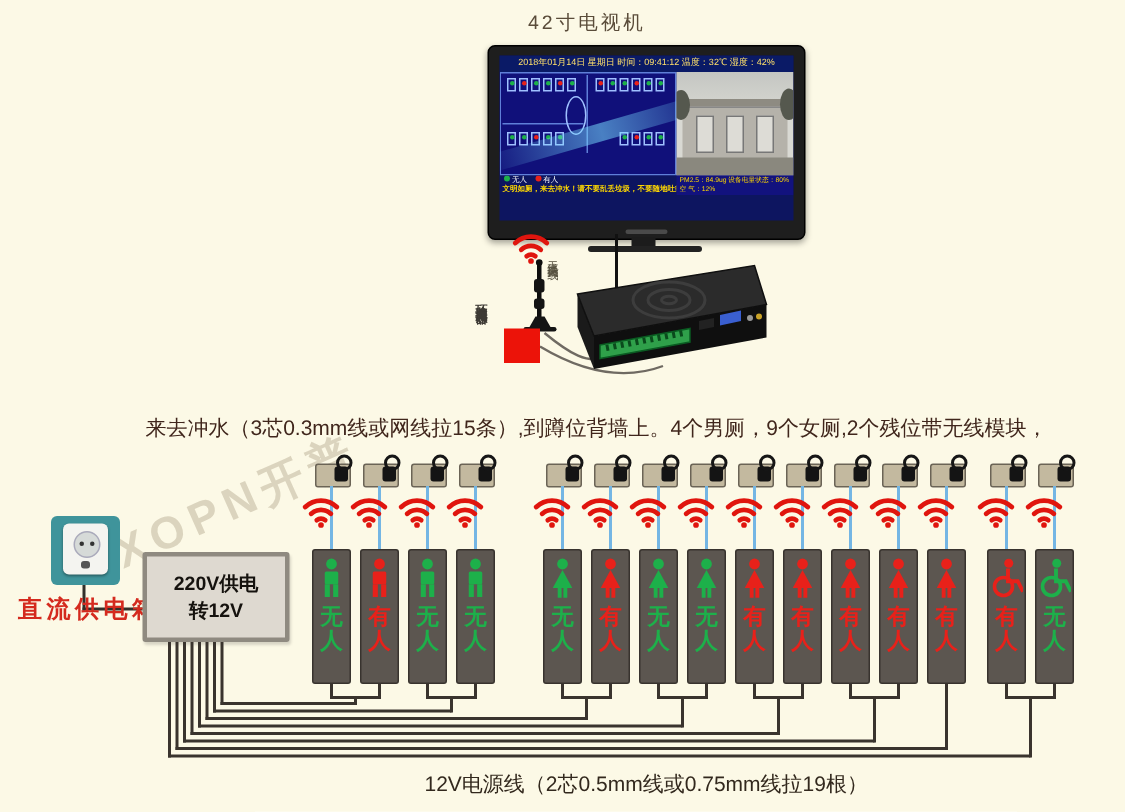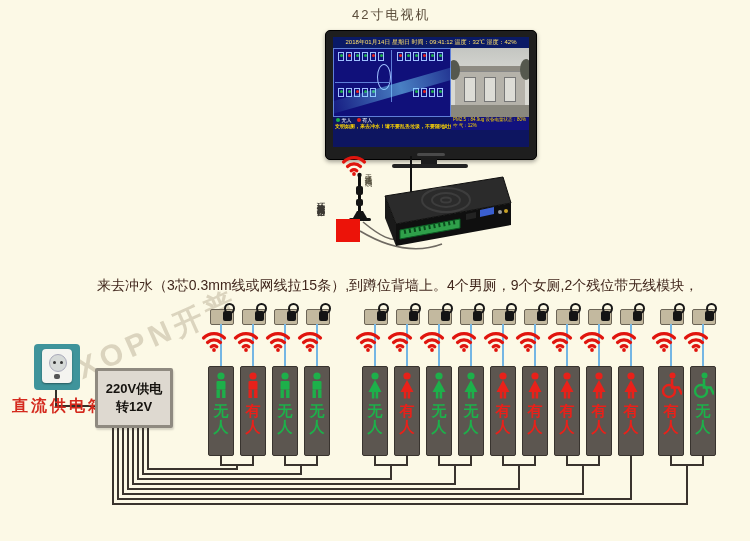--- a/index.html
+++ b/index.html
@@ -200,7 +200,7 @@
 
   <div class="abs" style="left:12px;top:396px;font-size:16px;font-weight:bold;color:#d42a1e;letter-spacing:3px">直流供电箱</div>
 
-  <div class="abs" style="left:95px;top:368px;width:78px;height:60px;background:#ded9d0;border:3px solid #8f8a80;border-radius:2px;
+  <div class="abs" style="left:95px;top:368px;width:98px;height:60px;background:#ded9d0;border:3px solid #8f8a80;border-radius:2px;
               box-sizing:border-box;display:flex;flex-direction:column;align-items:center;justify-content:center;
               box-shadow:1px 2px 2px rgba(0,0,0,.15)">
     <div style="font-size:13px;font-weight:bold;color:#15120e;line-height:18px">220V供电</div>

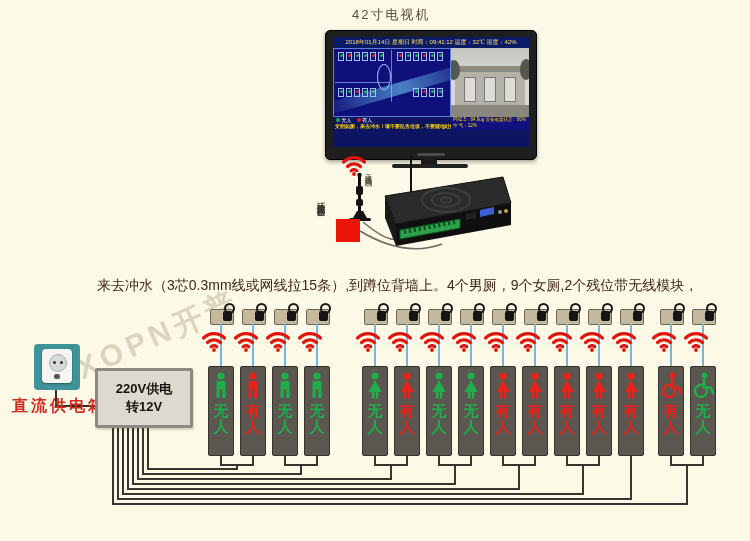--- a/index.html
+++ b/index.html
@@ -207,6 +207,7 @@
     <div style="font-size:13px;font-weight:bold;color:#15120e;line-height:18px">转12V</div>
   </div>
 
+  <div class="note" style="left:283px;top:514px;color:#32281d">12V电源线（2芯0.5mm线或0.75mm线拉19根）</div>
 
 <div class="ir-sensor" style="left: 210px; top: 309px;">
       <div class="ir-lens"></div>

